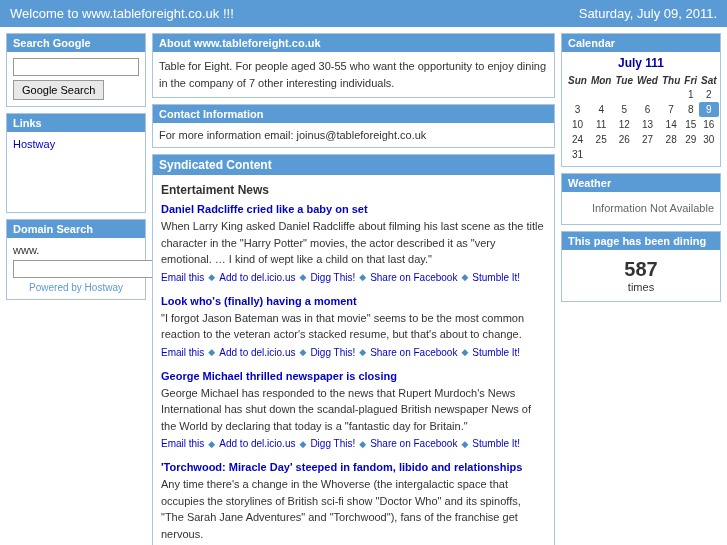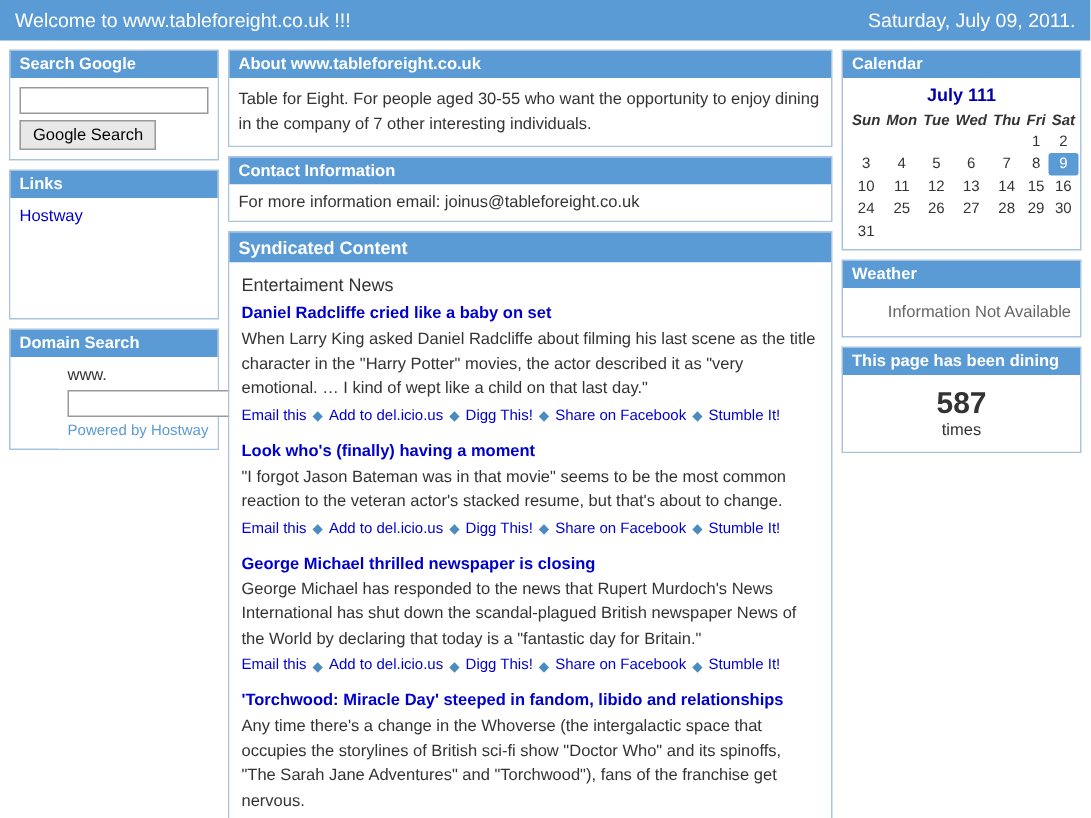--- a/index.html
+++ b/index.html
@@ -154,7 +154,7 @@
       padding: 8px;
     }
     .section-title {
-      font-weight: normal;
+      font-weight: bold;
       font-size: 12px;
       margin-bottom: 6px;
       color: #333;

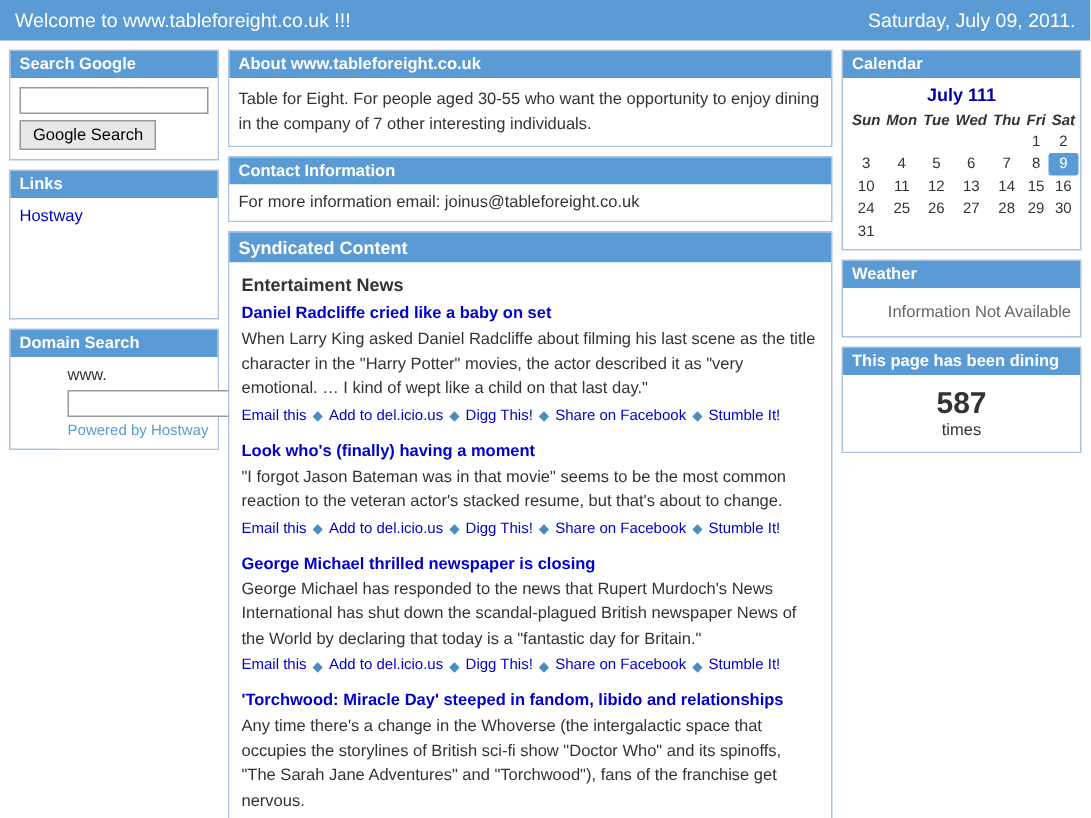--- a/index.html
+++ b/index.html
@@ -103,7 +103,6 @@
       display: flex;
       flex-direction: column;
       gap: 4px;
-      margin-left: 32px;
     }
     #domain-panel .www-label {
       font-size: 11px;

